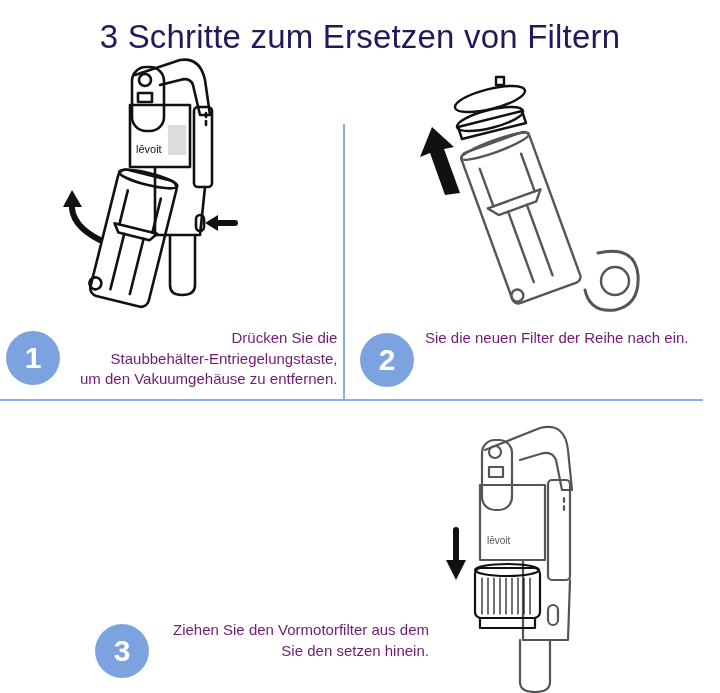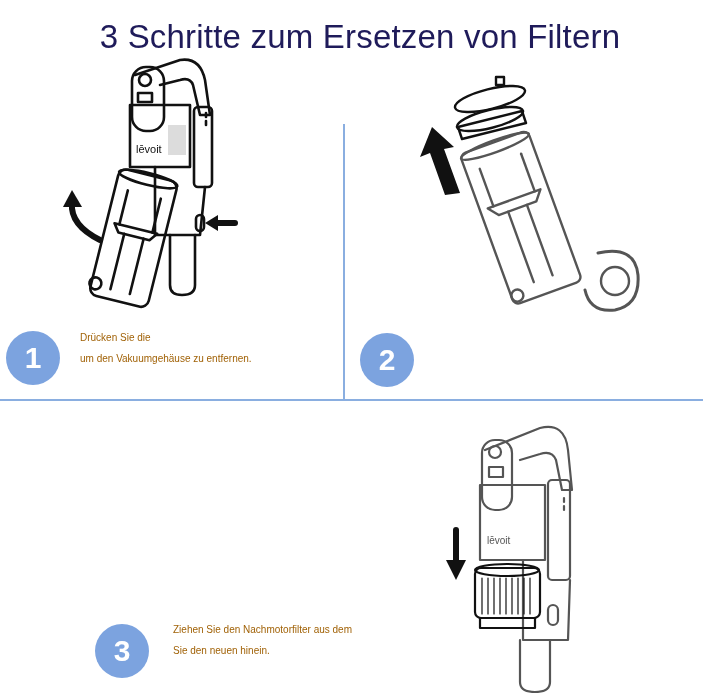--- a/index.html
+++ b/index.html
@@ -12,7 +12,7 @@
   .badge { position:absolute; width:54px; height:54px; border-radius:50%;
            background:#7ca3df; color:#fff; font-weight:bold; font-size:30px;
            display:flex; align-items:center; justify-content:center; }
-  .step-text { position:absolute; font-size:10px; line-height:20.5px; color:#a16207; }
+  .step-text { position:absolute; font-size:15px; line-height:20.5px; color:#701a75;text-align:right; }
   .illus { position:absolute; }
 </style>
 </head>

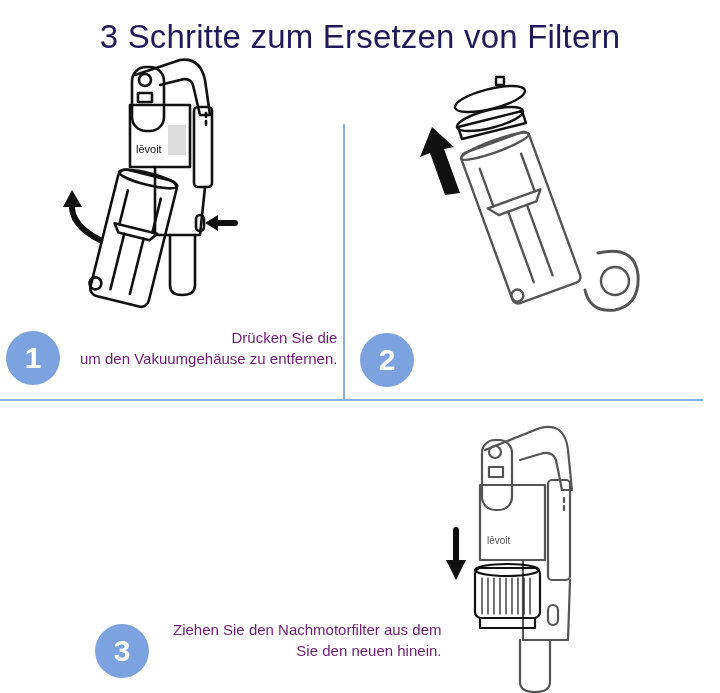--- a/index.html
+++ b/index.html
@@ -126,6 +126,7 @@
 
 <div class="badge" style="left:360px;top:333px">2</div>
 <div class="step-text" style="left:425px;top:328px">
+  <div>Sie die neuen Filter der Reihe nach ein.</div>
 </div>
 
 <div class="badge" style="left:95px;top:624px">3</div>

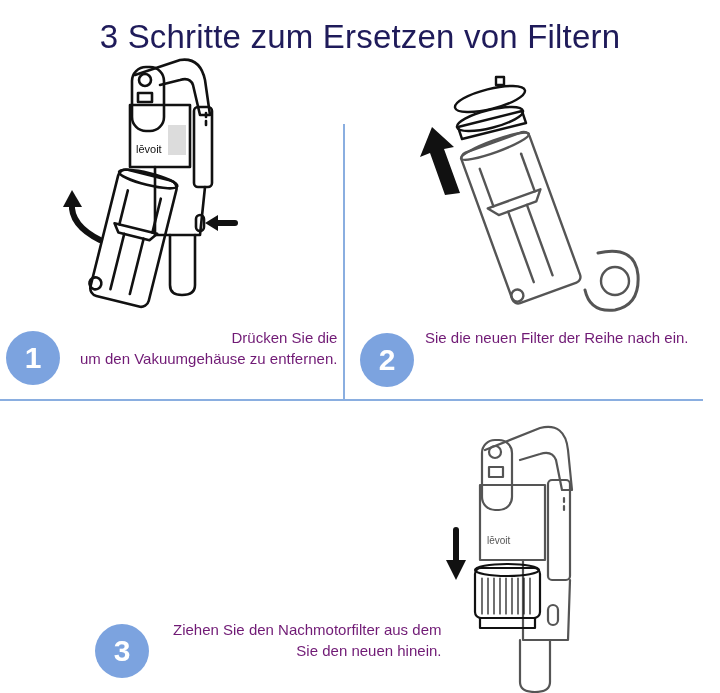--- a/index.html
+++ b/index.html
@@ -121,6 +121,7 @@
 <div class="badge" style="left:6px;top:331px">1</div>
 <div class="step-text" style="left:80px;top:328px">
   <div>Drücken Sie die</div>
+  <div>Staubbehälter-Entriegelungstaste,</div>
   <div>um den Vakuumgehäuse zu entfernen.</div>
 </div>
 

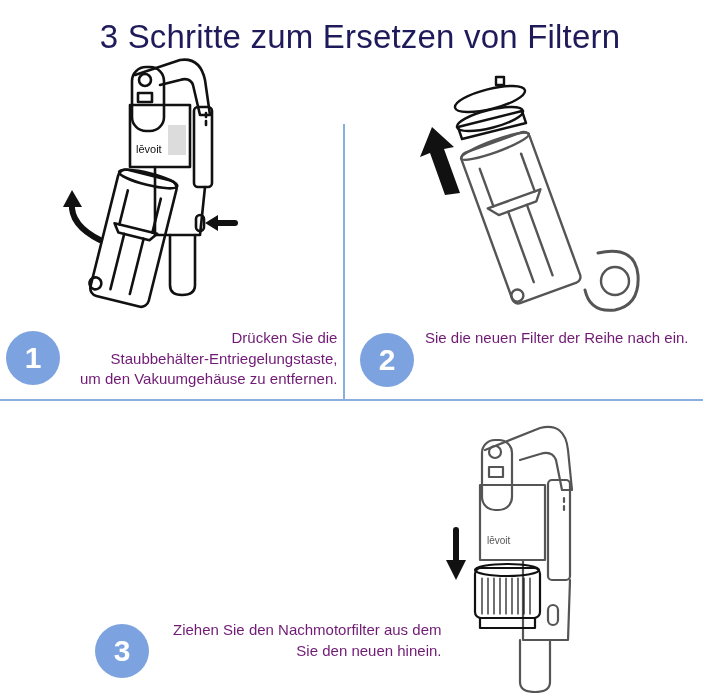--- a/index.html
+++ b/index.html
@@ -132,7 +132,7 @@
 
 <div class="badge" style="left:95px;top:624px">3</div>
 <div class="step-text" style="left:173px;top:620px">
-  <div>Ziehen Sie den Nachmotorfilter aus dem</div>
+  <div>Ziehen Sie den Vormotorfilter aus dem</div>
   <div>Sie den neuen hinein.</div>
 </div>
 

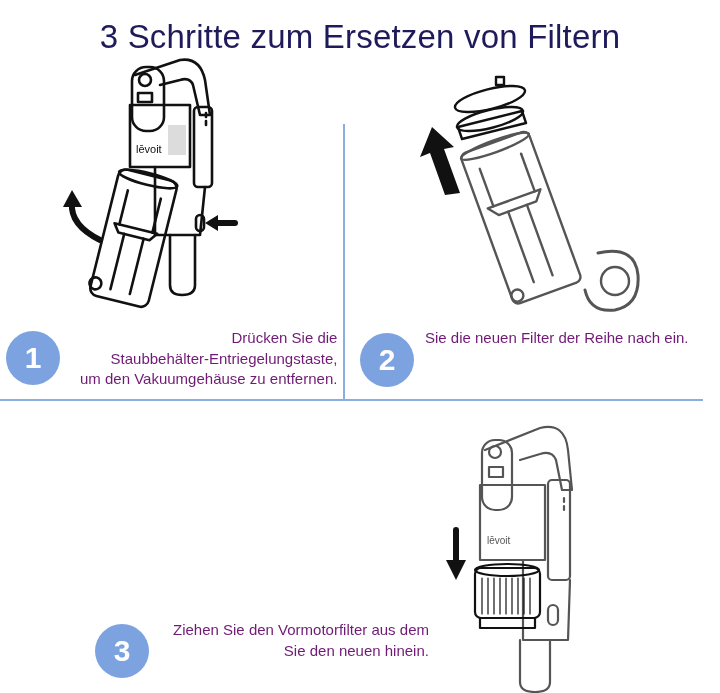--- a/index.html
+++ b/index.html
@@ -133,7 +133,7 @@
 <div class="badge" style="left:95px;top:624px">3</div>
 <div class="step-text" style="left:173px;top:620px">
   <div>Ziehen Sie den Vormotorfilter aus dem</div>
-  <div>Sie den neuen hinein.</div>
+  <div>Sie den setzen hinein.</div>
 </div>
 
 </body></html>

